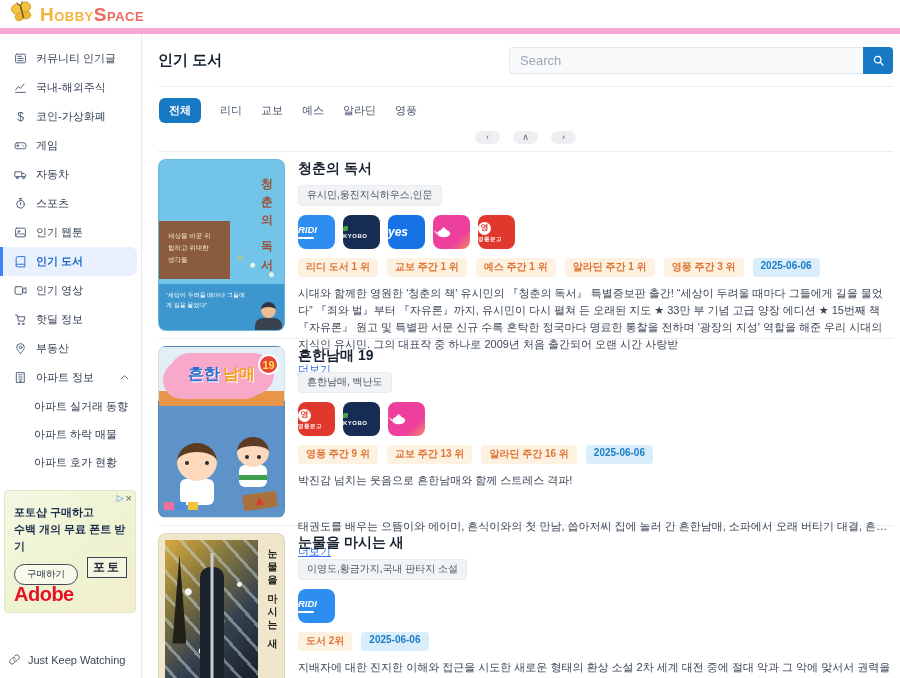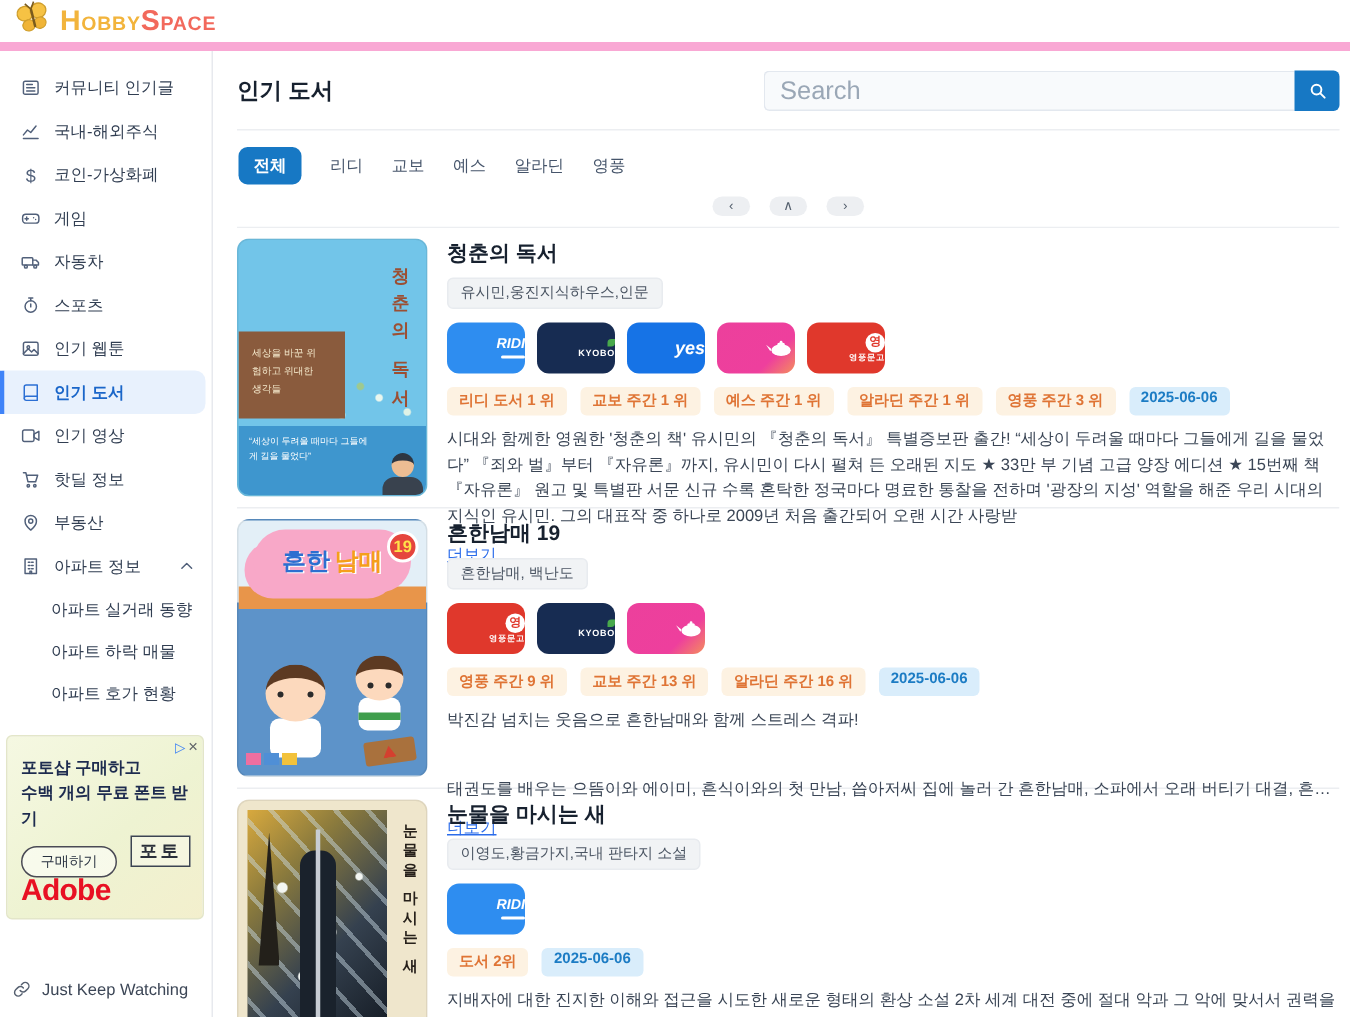--- a/index.html
+++ b/index.html
@@ -53,7 +53,7 @@
   .main-title { font-size:15px; font-weight:700; color:#17212f; }
   .search-wrap { margin-left:auto; display:flex; width:384px; height:27px; }
   .search-input { flex:1; min-width:0; border:1px solid #e3e8ef; background:#f8fafc; border-right:none;
-    border-radius:4px 0 0 4px; padding:0 10px; font-size:17px; color:#334155; outline:none;
+    border-radius:4px 0 0 4px; padding:0 10px; font-size:13px; color:#334155; outline:none;
     font-family:inherit; }
   .search-input::placeholder { color:#9aa7b6; }
   .search-btn { width:30px; border:none; background:#1778c4; border-radius:0 4px 4px 0;

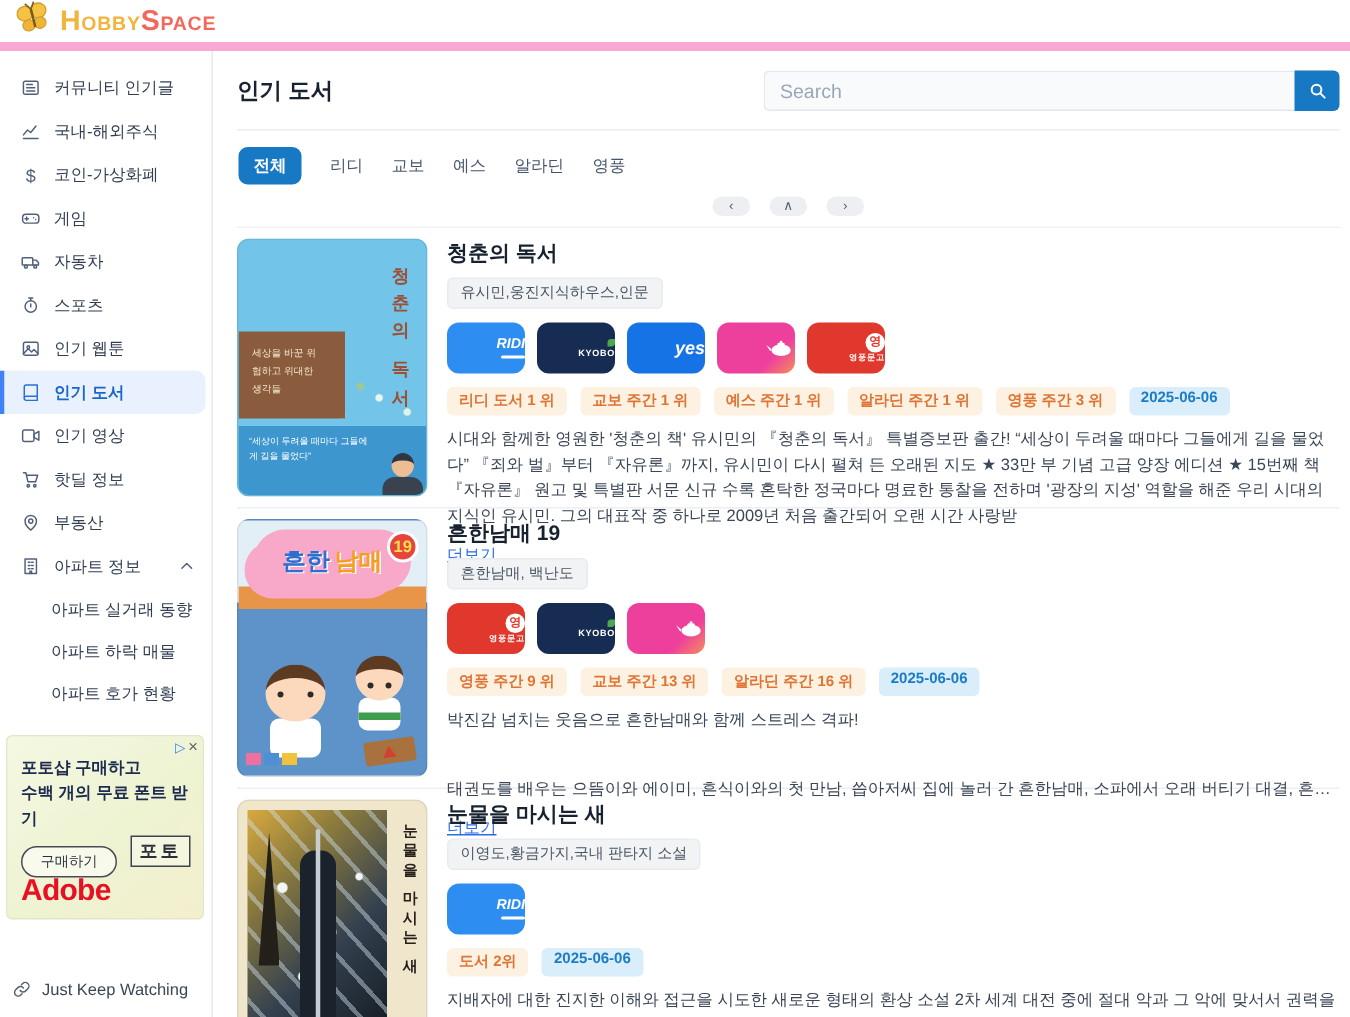--- a/index.html
+++ b/index.html
@@ -75,8 +75,8 @@
   .tag { display:inline-block; margin-top:7px; background:#f1f3f5; border:1px solid #e8ebef;
     border-radius:4px; padding:2px 8px 3px; font-size:10px; color:#4b5563; }
   .stores { display:flex; gap:8px; margin-top:9px; }
-  .store { width:52px; height:34px; border-radius:8px; display:flex; flex-direction:column;
-    align-items:flex-end; justify-content:center; cursor:pointer; line-height:1; }
+  .store { width:37px; height:34px; border-radius:8px; display:flex; flex-direction:column;
+    align-items:flex-start; justify-content:center; cursor:pointer; line-height:1; }
   .store.ridi { background:#2e8df0; }
   .ridi-txt { color:#fff; font-weight:800; font-size:9.5px; font-style:italic; }
   .ridi-bar { width:16px; height:2px; background:#fff; border-radius:1px; margin-top:2px; }

